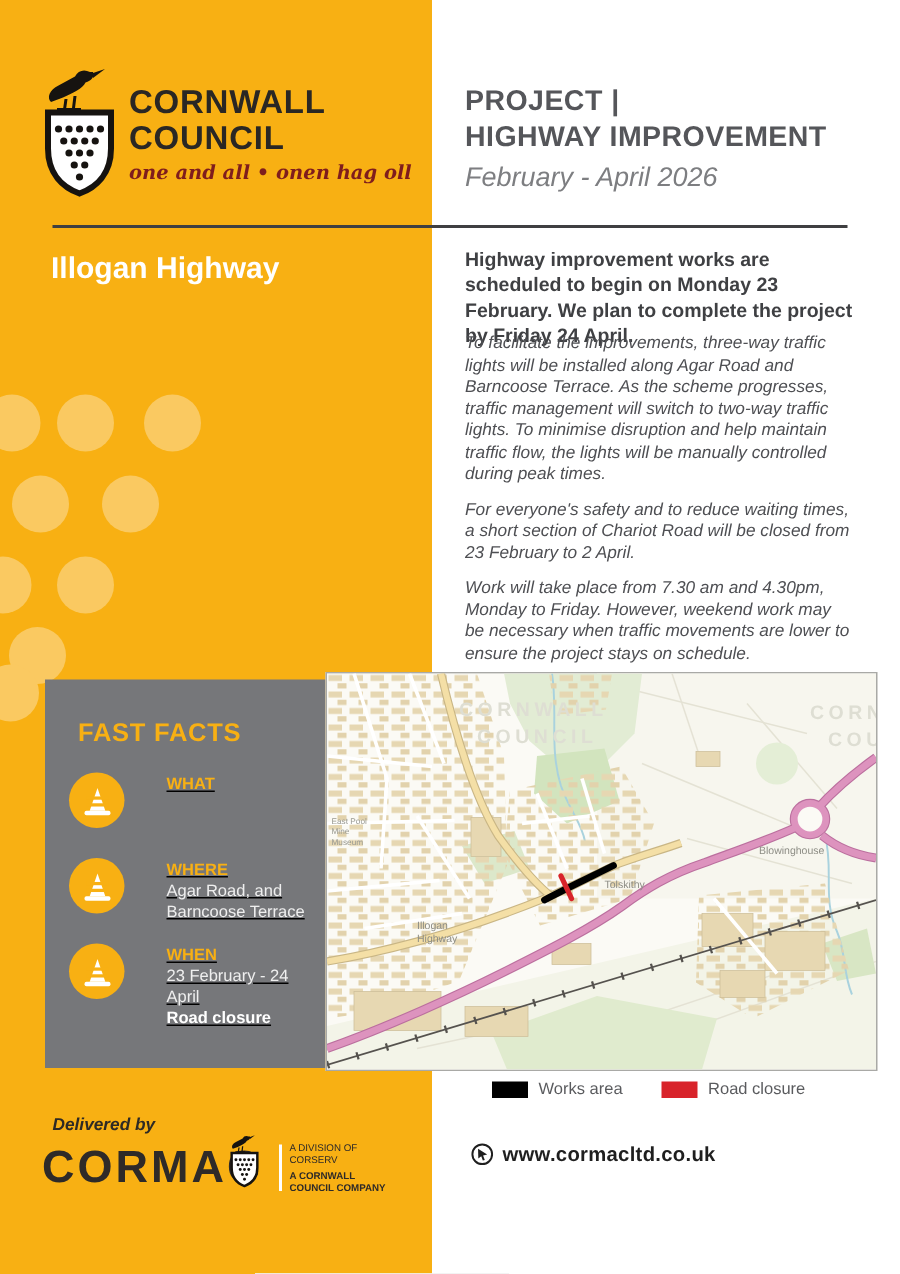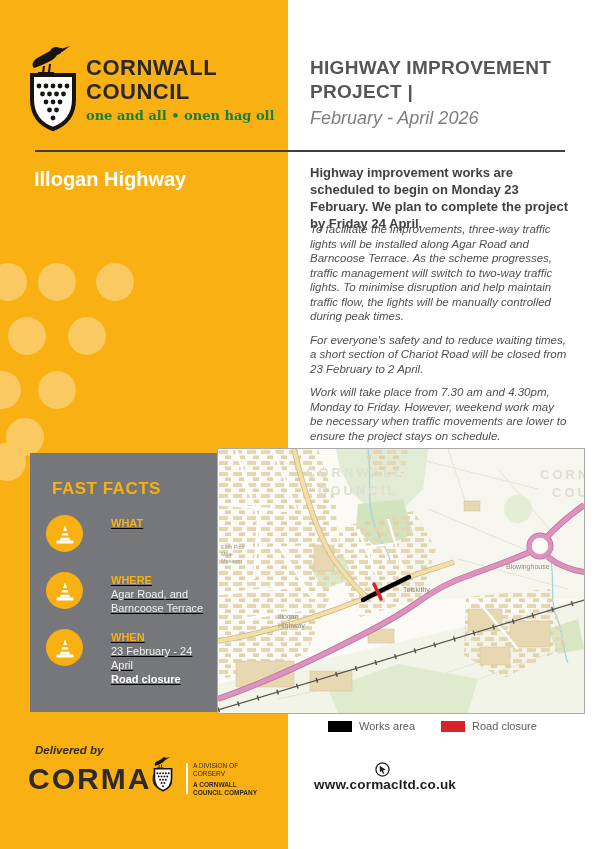--- a/index.html
+++ b/index.html
@@ -131,8 +131,8 @@
   <div id="scheme-title">Illogan Highway</div>
 
   <div id="title-block">
+    <div class="t">PROJECT |</div>
     <div class="t">HIGHWAY IMPROVEMENT</div>
-    <div class="t">PROJECT |</div>
     <div id="subtitle">February - April 2026</div>
   </div>
 

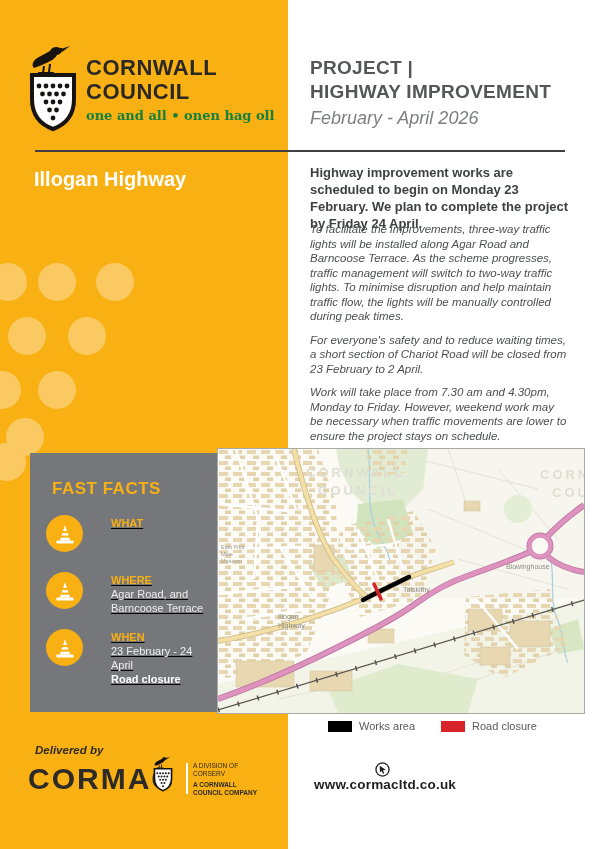--- a/index.html
+++ b/index.html
@@ -12,8 +12,8 @@
   #cc-logo{position:absolute;left:26px;top:42px;}
   #council-name{position:absolute;left:86px;top:56px;color:#2A2724;}
   #council-name .nm{font-size:22px;font-weight:bold;line-height:24px;letter-spacing:.5px;}
-  #council-motto{font-family:"DejaVu Serif",serif;font-weight:bold;
-                 font-size:13px;margin-top:4px;color:#15803d;}
+  #council-motto{font-family:"DejaVu Serif",serif;font-style:italic;font-weight:bold;
+                 font-size:13px;margin-top:4px;color:#7f1d1d;}
   #top-divider{position:absolute;left:35px;top:150px;width:530px;height:2px;background:#3F3F41;}
   #scheme-title{position:absolute;left:34px;top:168px;font-size:20px;font-weight:bold;color:#ffffff;}
   

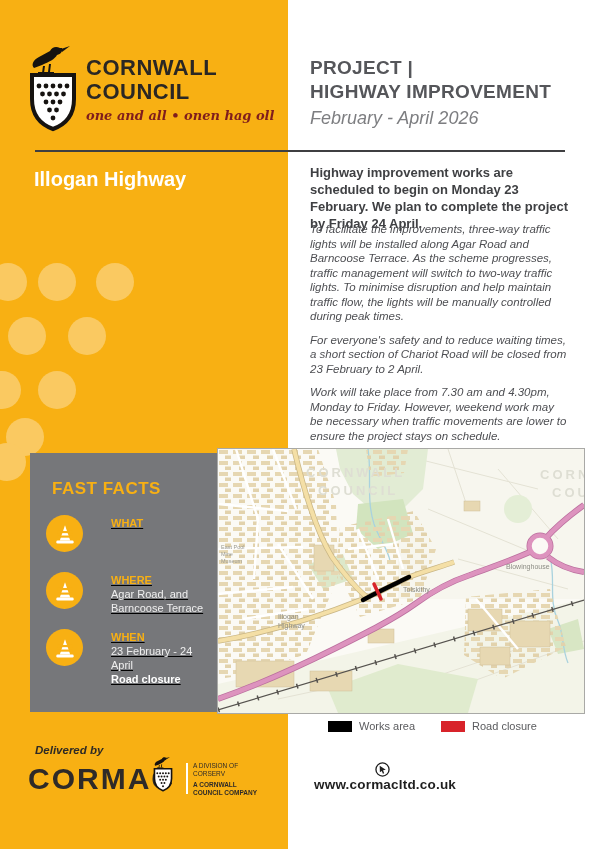--- a/index.html
+++ b/index.html
@@ -46,7 +46,7 @@
   .sw{width:24px;height:11px;display:inline-block;}
   .legend-label{font-size:11px;color:#5A5B5E;margin-left:7px;}
   
-  #website{position:absolute;left:314px;top:762px;display:flex;align-items:center;flex-direction:column;}
+  #website{position:absolute;left:314px;top:762px;display:flex;align-items:center;}
   #web-icon{width:15px;height:15px;margin-right:6px;}
   #web-text{font-size:13.5px;font-weight:bold;color:#1F1F1F;letter-spacing:.2px;}
   

